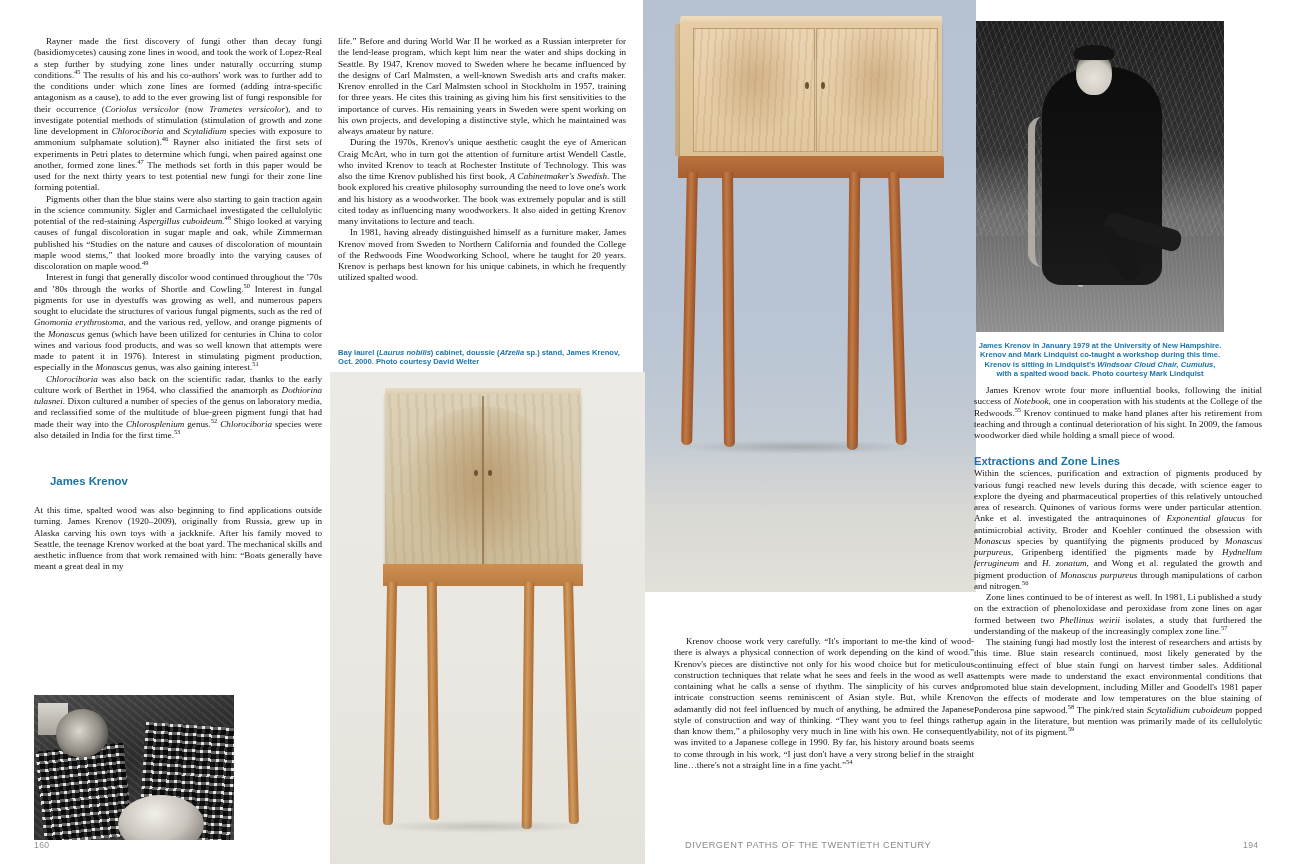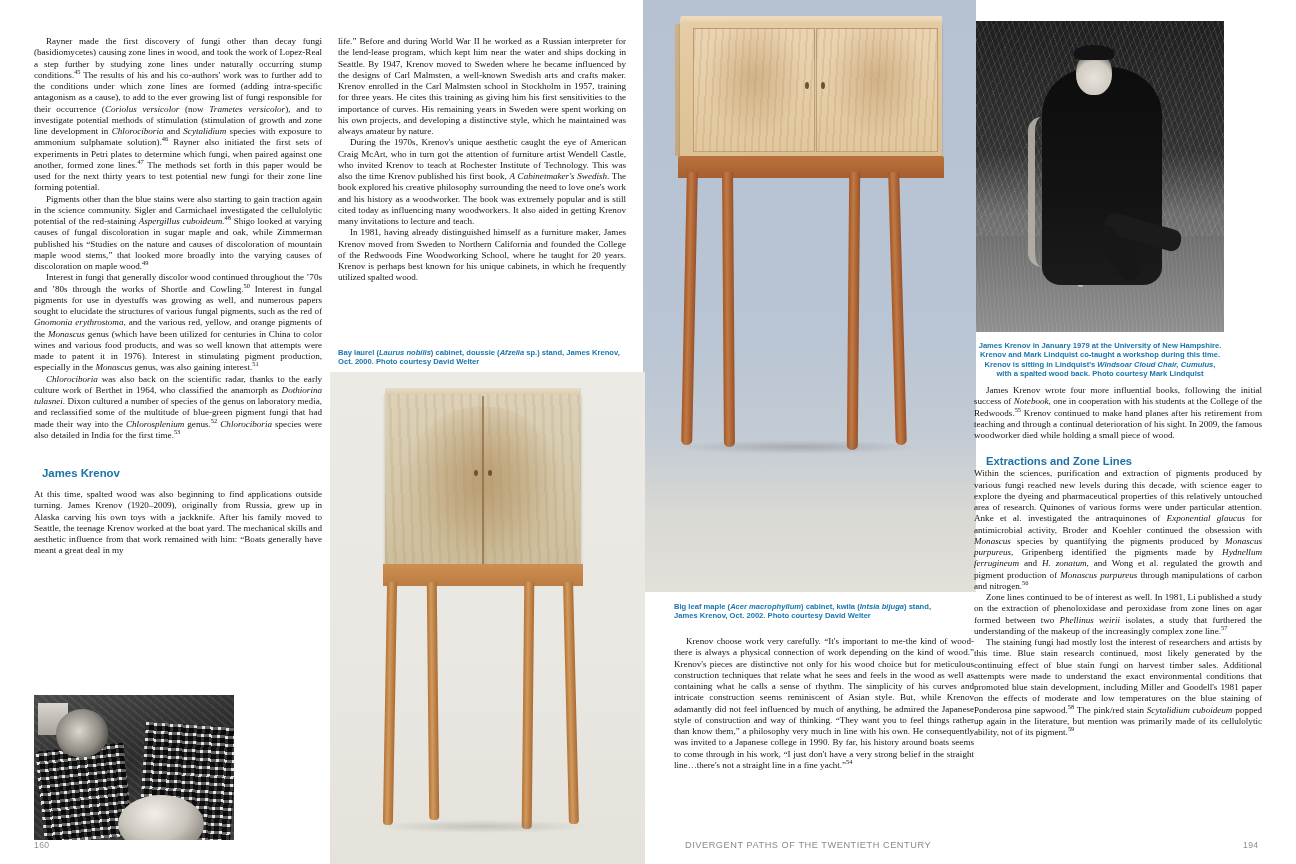--- a/index.html
+++ b/index.html
@@ -63,7 +63,7 @@
     font-weight: bold;
     color: #1a72a8;
     font-size: 11.2px;
-    margin: 0 0 1px 12px;
+    margin: 0 0 1px 0;
     padding: 0;
   }
 

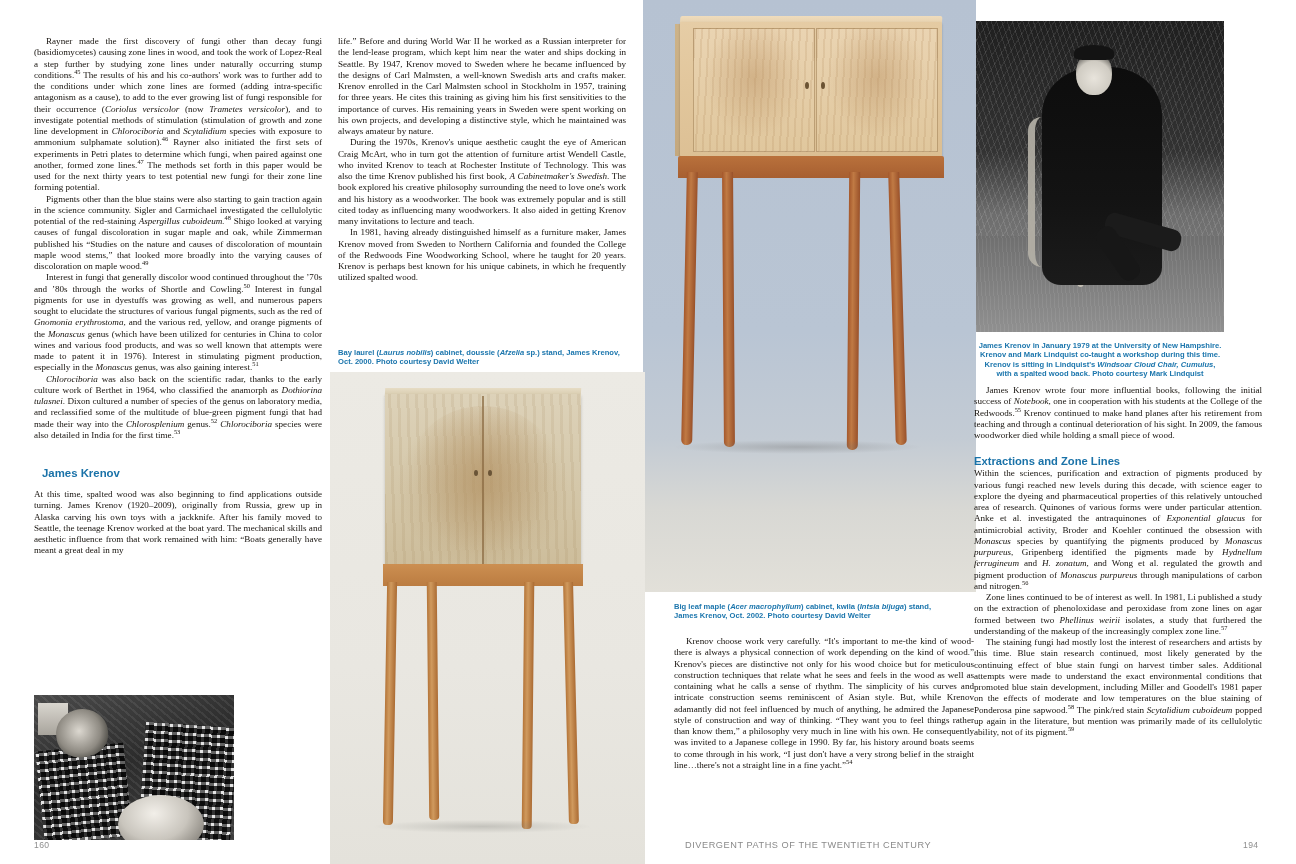--- a/index.html
+++ b/index.html
@@ -55,7 +55,7 @@
     font-weight: bold;
     color: #1a72a8;
     font-size: 11.4px;
-    margin: 8px;
+    margin: 16px;
     padding: 0;
   }
   .h-sub2 {

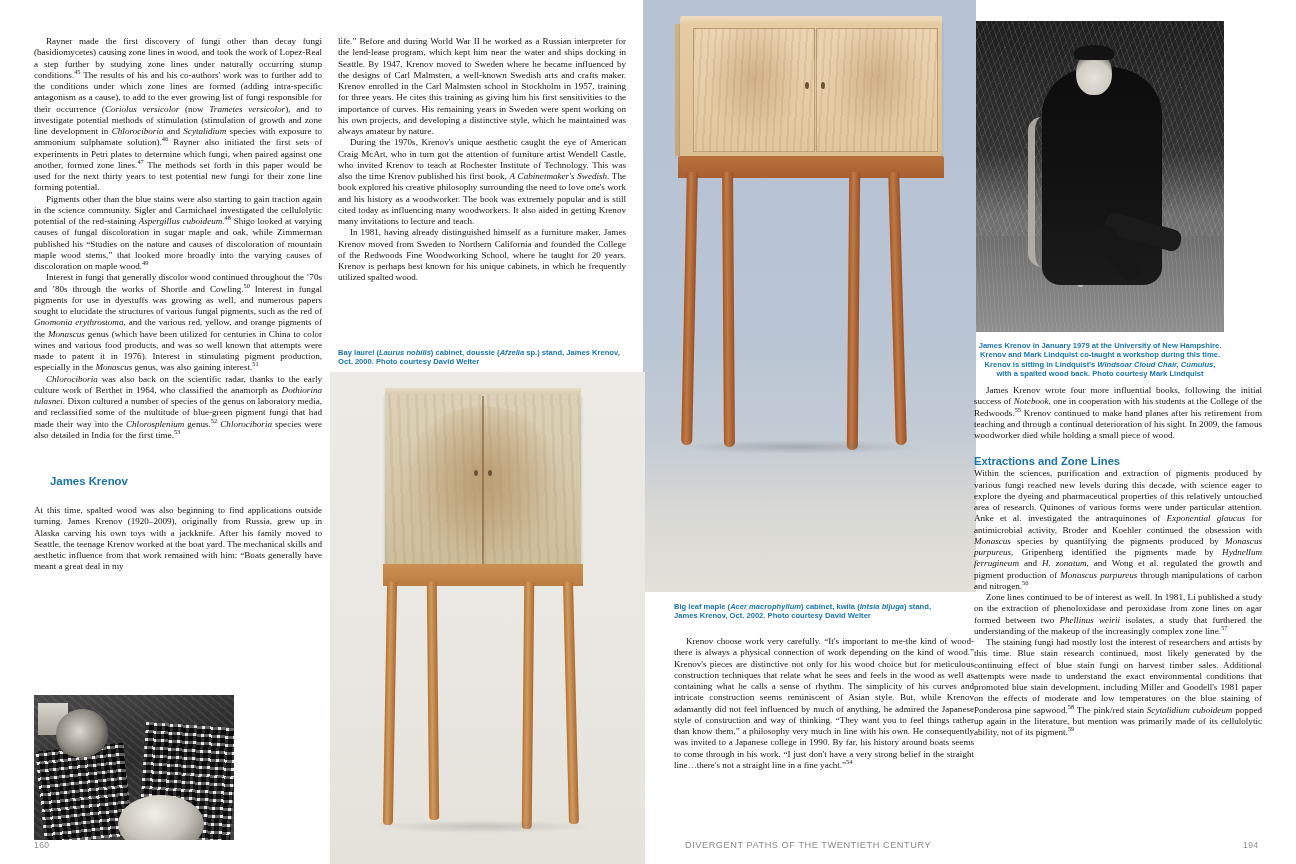--- a/index.html
+++ b/index.html
@@ -488,10 +488,6 @@
     Oct. 2000. Photo courtesy David Welter
   </div>
 
-  <div class="caption" id="cap-cabinet-2">
-    Big leaf maple (<span class="it">Acer macrophyllum</span>) cabinet, kwila (<span class="it">Intsia bijuga</span>) stand,<br>
-    James Krenov, Oct. 2002. Photo courtesy David Welter
-  </div>
 
   <div class="caption" id="cap-krenov">
     James Krenov in January 1979 at the University of New

